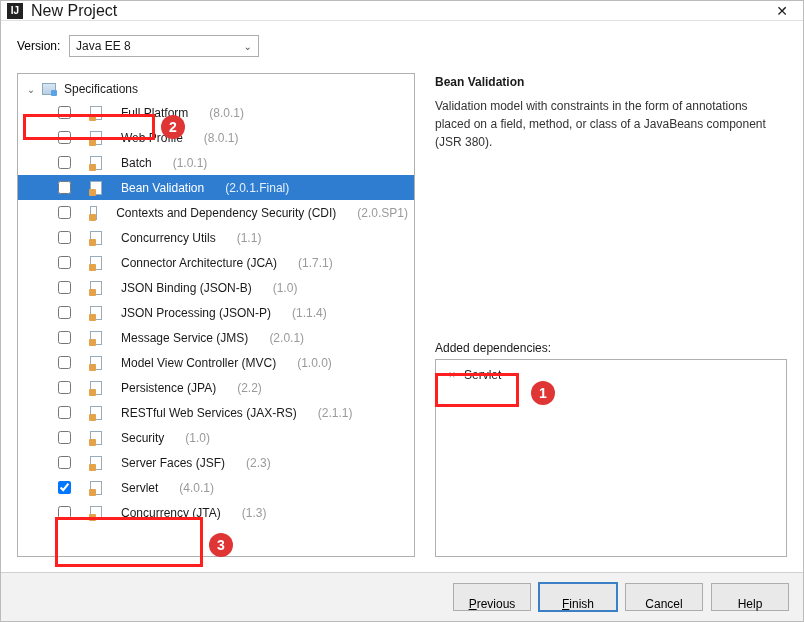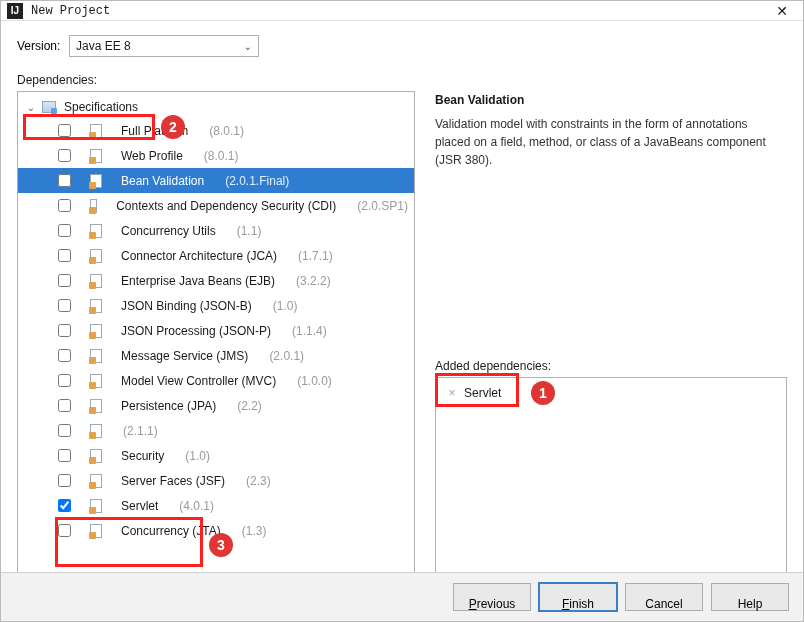--- a/index.html
+++ b/index.html
@@ -32,7 +32,7 @@
     margin-right: 8px;
     font-weight: bold;
   }
-  .titlebar .title { flex: 1; font-size: 12px; font-family: Liberation Mono, monospace; }
+  .titlebar .title { flex: 1; font-size: 16px; }
   .titlebar .close {
     width: 30px; height: 28px;
     display: flex; align-items: center; justify-content: center;

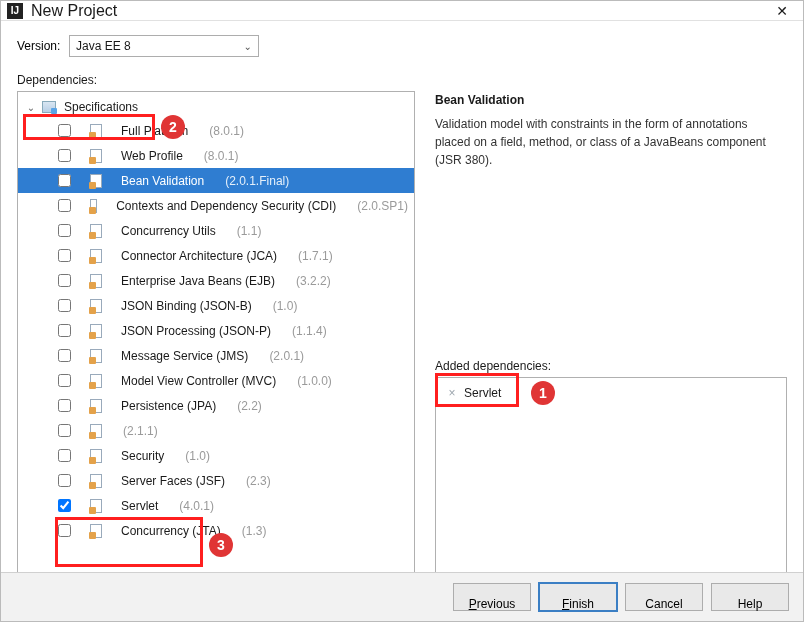--- a/index.html
+++ b/index.html
@@ -238,7 +238,6 @@
     </div>
   </div>
 
-  <div class="deps-label">Dependencies:</div>
 
   <div class="main-area">
 

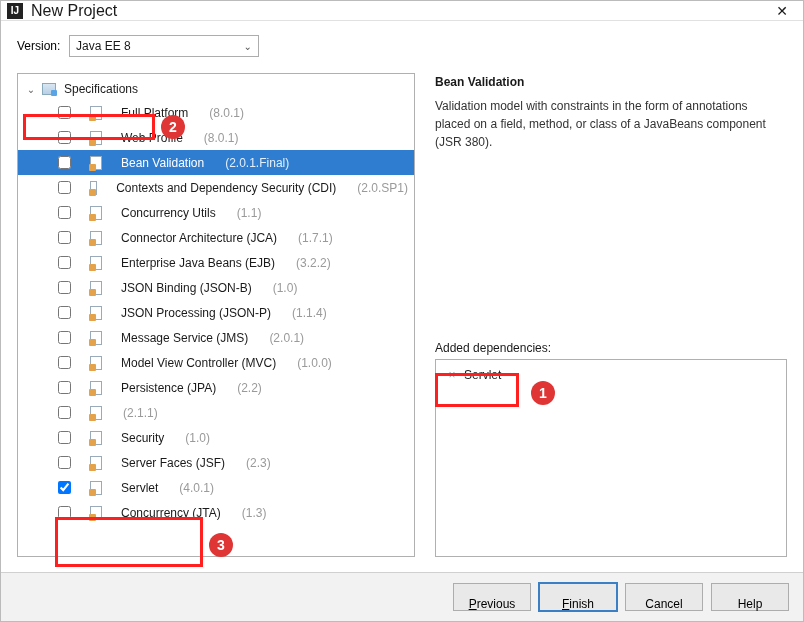--- a/index.html
+++ b/index.html
@@ -260,6 +260,12 @@
             <span class="name">Web Profile</span>
             <span class="dim"> (8.0.1)</span>
           </div>
+          <div class="tree-item">
+            <input type="checkbox" style="">
+            <span class="file-icon"></span>
+            <span class="name">Batch</span>
+            <span class="dim"> (1.0.1)</span>
+          </div>
           <div class="tree-item selected">
             <input type="checkbox" style="">
             <span class="file-icon"></span>

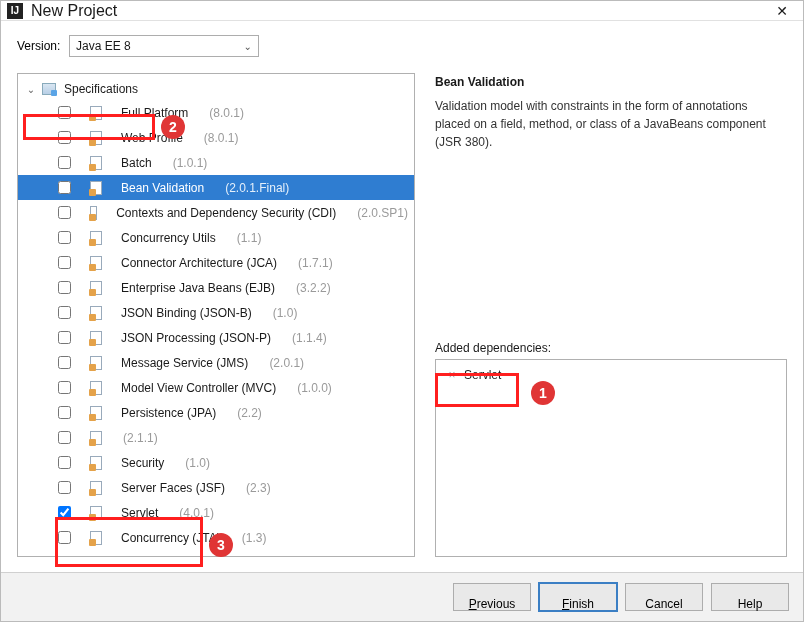--- a/index.html
+++ b/index.html
@@ -293,12 +293,6 @@
           <div class="tree-item">
             <input type="checkbox" style="">
             <span class="file-icon"></span>
-            <span class="name">Enterprise Java Beans (EJB)</span>
-            <span class="dim"> (3.2.2)</span>
-          </div>
-          <div class="tree-item">
-            <input type="checkbox" style="">
-            <span class="file-icon"></span>
             <span class="name">JSON Binding (JSON-B)</span>
             <span class="dim"> (1.0)</span>
           </div>

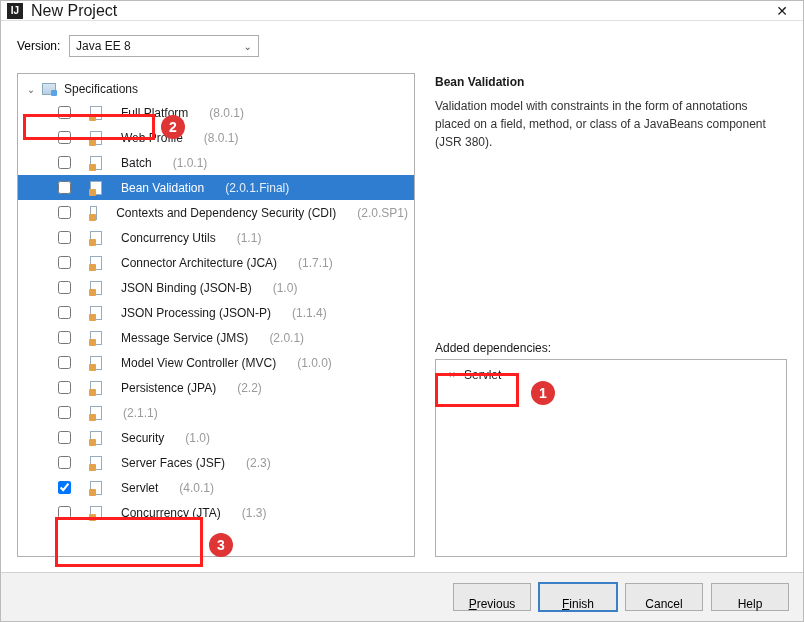--- a/index.html
+++ b/index.html
@@ -323,6 +323,7 @@
           <div class="tree-item">
             <input type="checkbox" style="">
             <span class="file-icon"></span>
+            <span class="name">RESTful Web Services (JAX-RS)</span>
             <span class="dim"> (2.1.1)</span>
           </div>
           <div class="tree-item">

